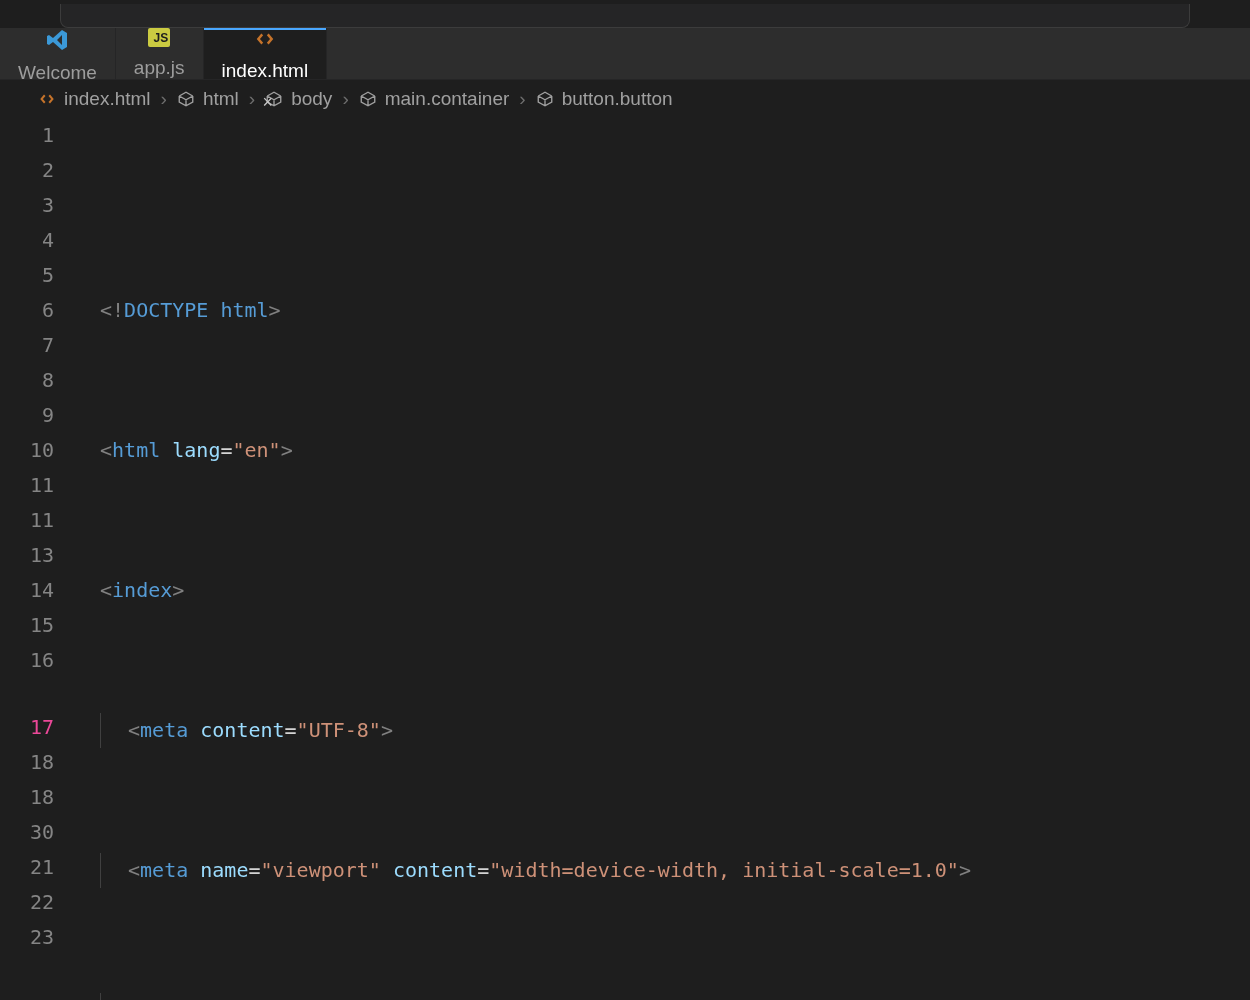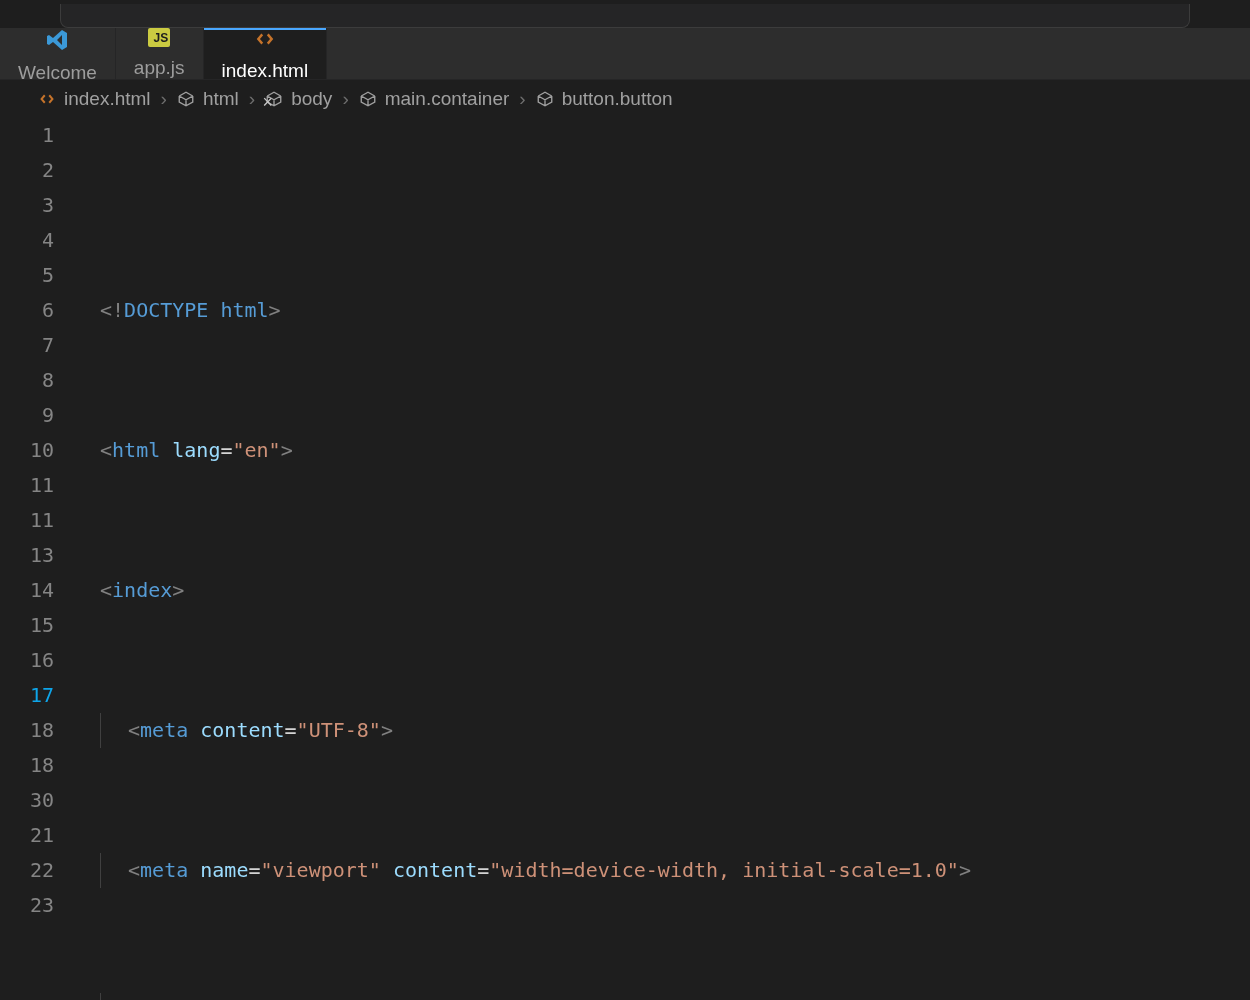--- a/index.html
+++ b/index.html
@@ -116,7 +116,7 @@
     flex-shrink:0;
   }
   .gutter .ln{height:35px;}
-  .gutter .ln.cur{color:#0ea5e9;}
+  .gutter .ln.cur{color:#ec4899;margin-top:32px;}
   .code{
     flex:1;
     white-space:pre;

